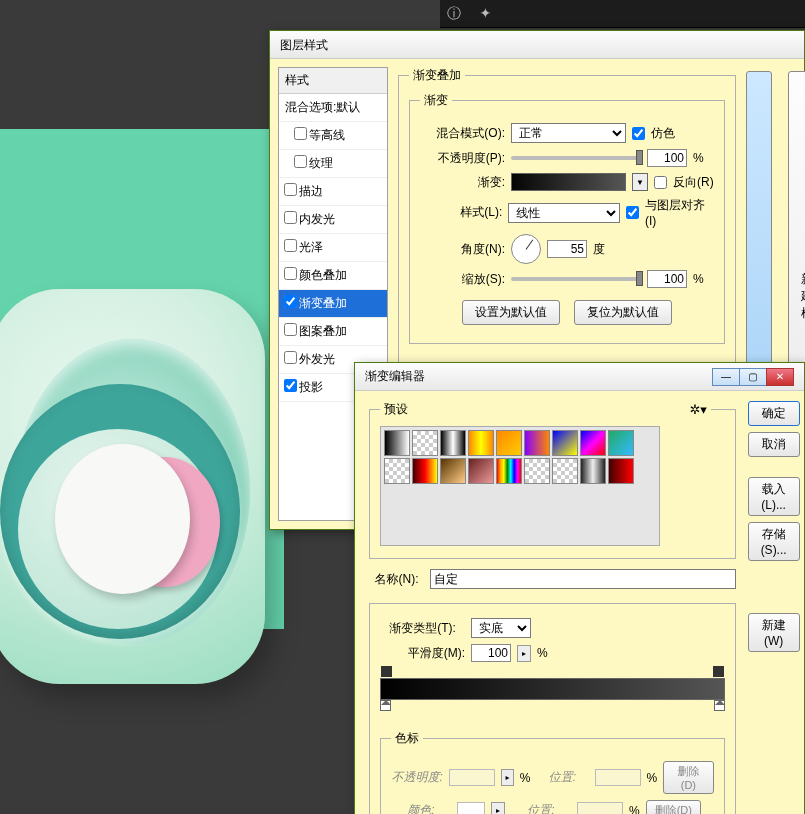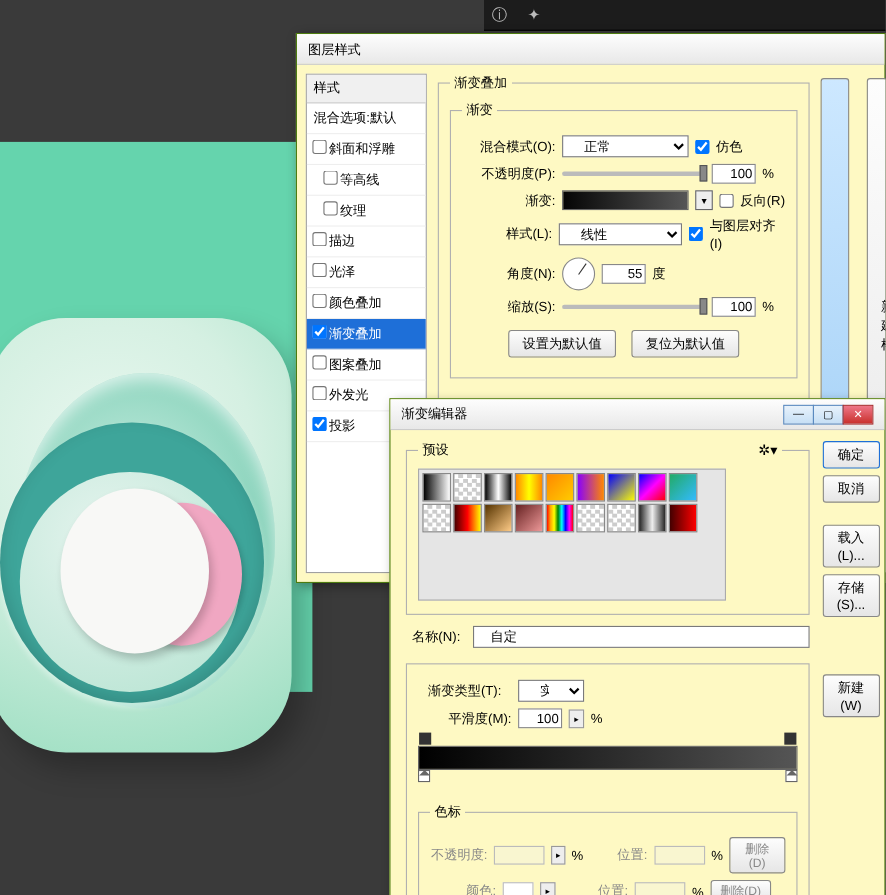--- a/index.html
+++ b/index.html
@@ -95,7 +95,6 @@
     <div class="styles-col">
       <div class="styles-hdr">样式</div>
       <div class="style-item" style="padding-left:6px;">混合选项:默认</div>
-      <div class="style-item"><input type="checkbox" style=""><span>斜面和浮雕</span></div>
       <div class="style-item sub"><input type="checkbox" style=""><span>等高线</span></div>
       <div class="style-item sub"><input type="checkbox" style=""><span>纹理</span></div>
       <div class="style-item"><input type="checkbox" style=""><span>描边</span></div>

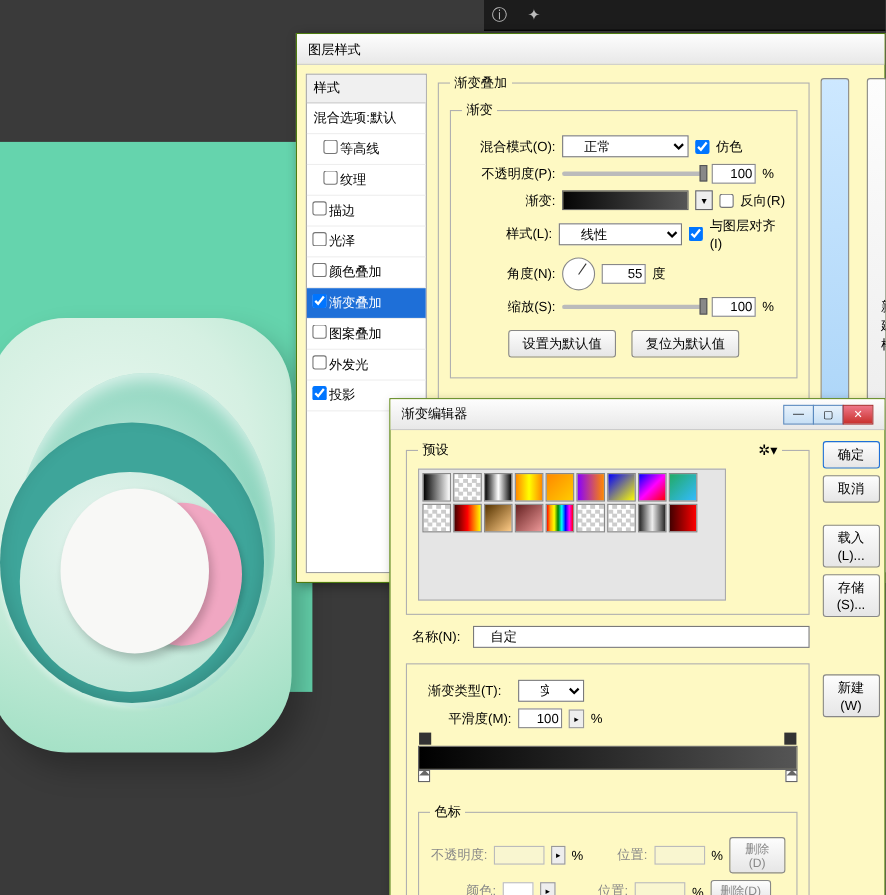--- a/index.html
+++ b/index.html
@@ -33,7 +33,7 @@
 fieldset.fs legend { padding: 0 4px; }
 .row { display: flex; align-items: center; margin: 6px 0; gap: 6px; }
 .row > label { width: 85px; text-align: right; }
-select.sel, input.txt { border: 1px solid #7a7a7a; background: #fff; padding: 1px 15px; height: 20px; }
+select.sel, input.txt { border: 1px solid #7a7a7a; background: #fff; padding: 1px 3px; height: 20px; }
 select.sel { width: 115px; }
 input.num { width: 40px; text-align:right; border:1px solid #888; height:18px; padding:0 2px; }
 .slider-track { flex:1; height: 4px; background: #bbb; position: relative; border-radius:2px; max-width:130px; }

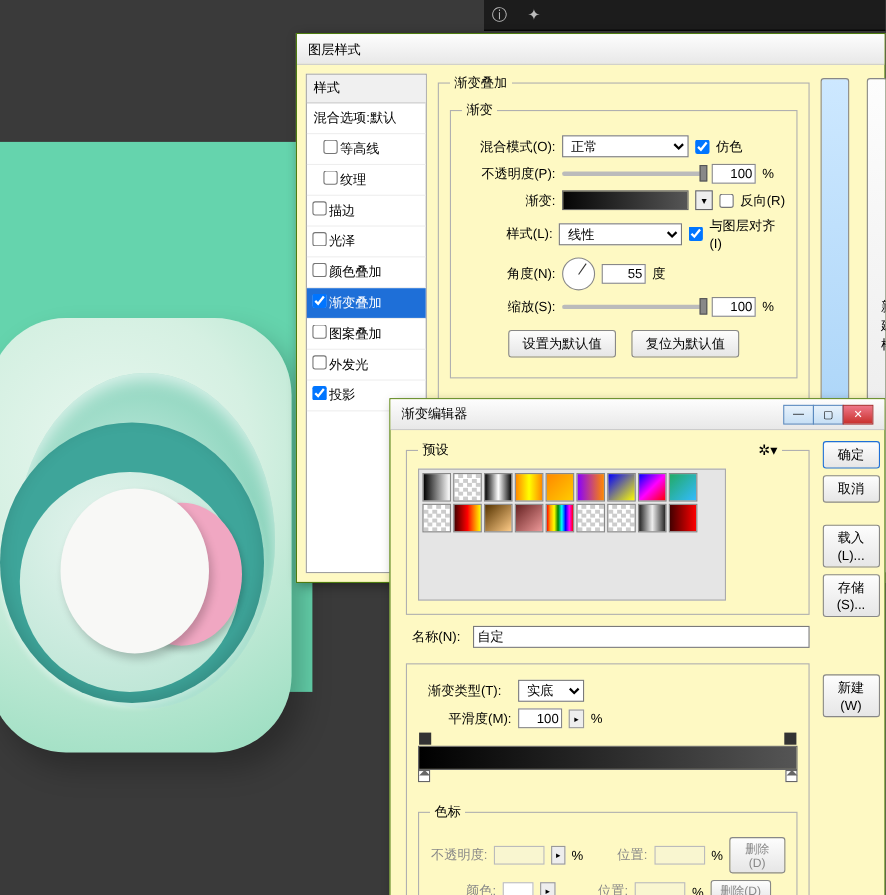--- a/index.html
+++ b/index.html
@@ -98,6 +98,7 @@
       <div class="style-item sub"><input type="checkbox" style=""><span>等高线</span></div>
       <div class="style-item sub"><input type="checkbox" style=""><span>纹理</span></div>
       <div class="style-item"><input type="checkbox" style=""><span>描边</span></div>
+      <div class="style-item"><input type="checkbox" style=""><span>内发光</span></div>
       <div class="style-item"><input type="checkbox" style=""><span>光泽</span></div>
       <div class="style-item"><input type="checkbox" style=""><span>颜色叠加</span></div>
       <div class="style-item sel"><input type="checkbox" checked="" style=""><span>渐变叠加</span></div>

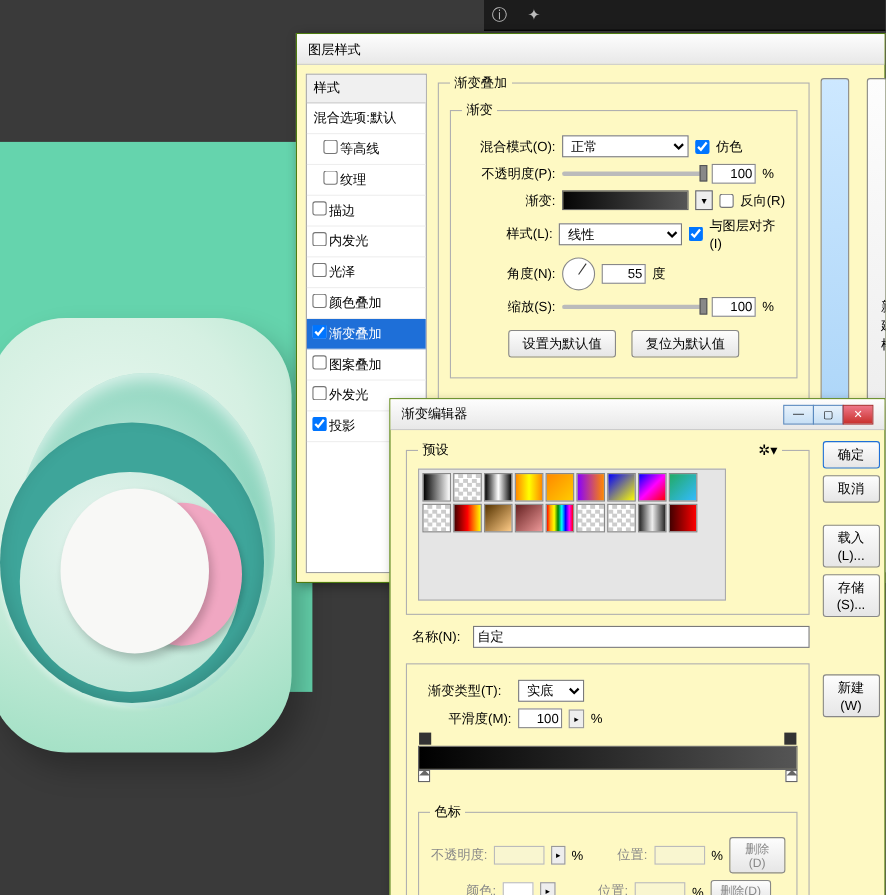--- a/index.html
+++ b/index.html
@@ -64,7 +64,7 @@
 .presets-head { display:flex; justify-content:space-between; align-items:center; padding-right:4px; }
 .gear { font-size:13px; cursor:default; }
 .cs-row { display:flex; align-items:center; gap:6px; margin:6px 0; }
-.cs-row label { width:60px; text-align:right; color:#888; }
+.cs-row label { width:60px; text-align:center; color:#888;font-style:italic; }
 .cs-row .mini { width:46px; height:17px; border:1px solid #bbb; }
 .cs-row .btn.sm { padding:2px 8px; font-size:11px; color:#888; }
 .spin { width:14px; height:17px; border:1px solid #999; background:#eee; display:inline-flex; align-items:center; justify-content:center; font-size:8px; }

